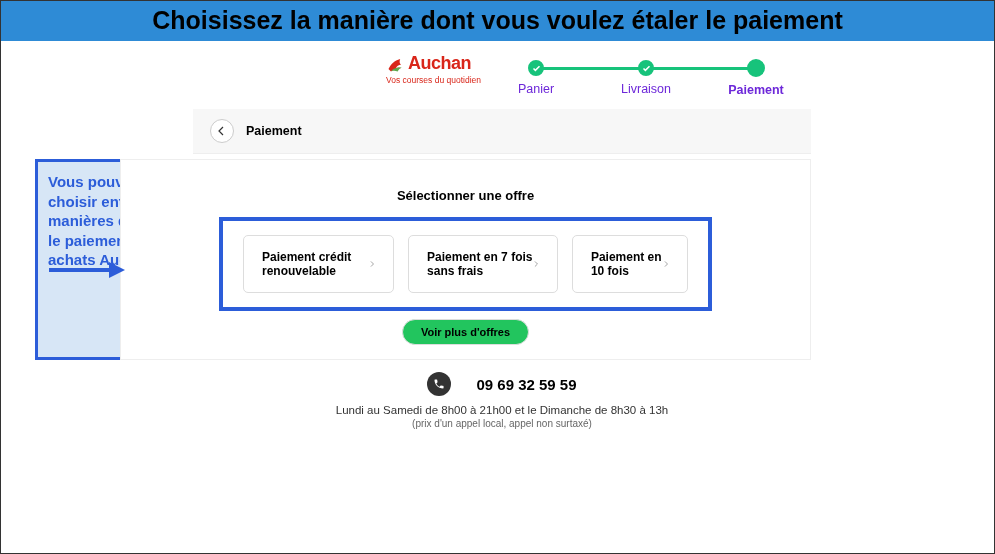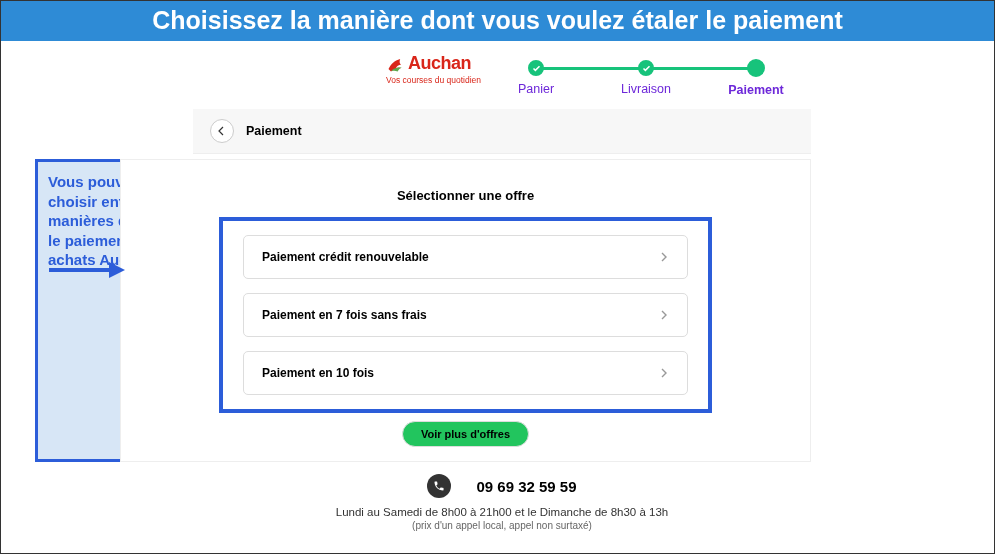--- a/index.html
+++ b/index.html
@@ -13,7 +13,7 @@
     }
     .title-bar {
       background: #2e8bd6;
-      color: #ffffff;
+      color: #000000;
       text-align: center;
       font-size: 25px;
       font-weight: 700;

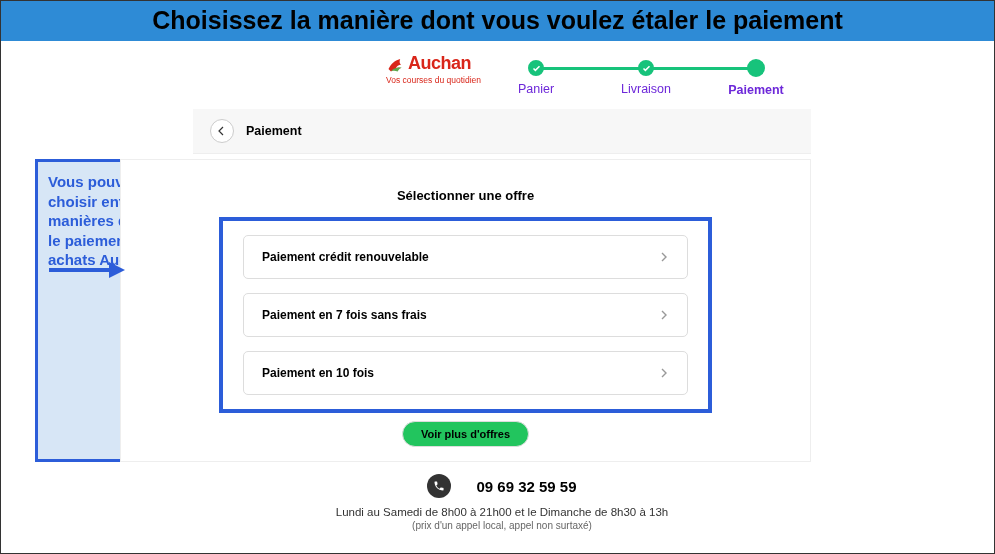--- a/index.html
+++ b/index.html
@@ -104,7 +104,7 @@
       border: 4px solid #2c5dd9;
       margin: 0 98px 8px;
       padding: 14px 20px;
-      display: flex; flex-direction: column; gap: 14px;
+      display: flex; flex-direction: row; gap: 14px;
     }
     .offer-btn {
       border: 1px solid #ddd;

